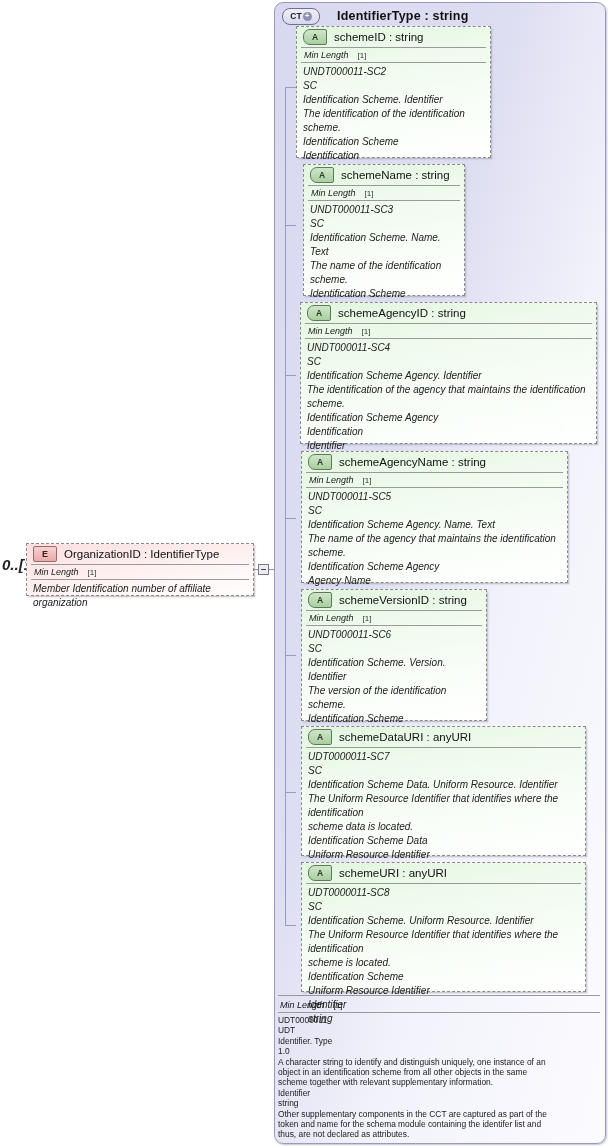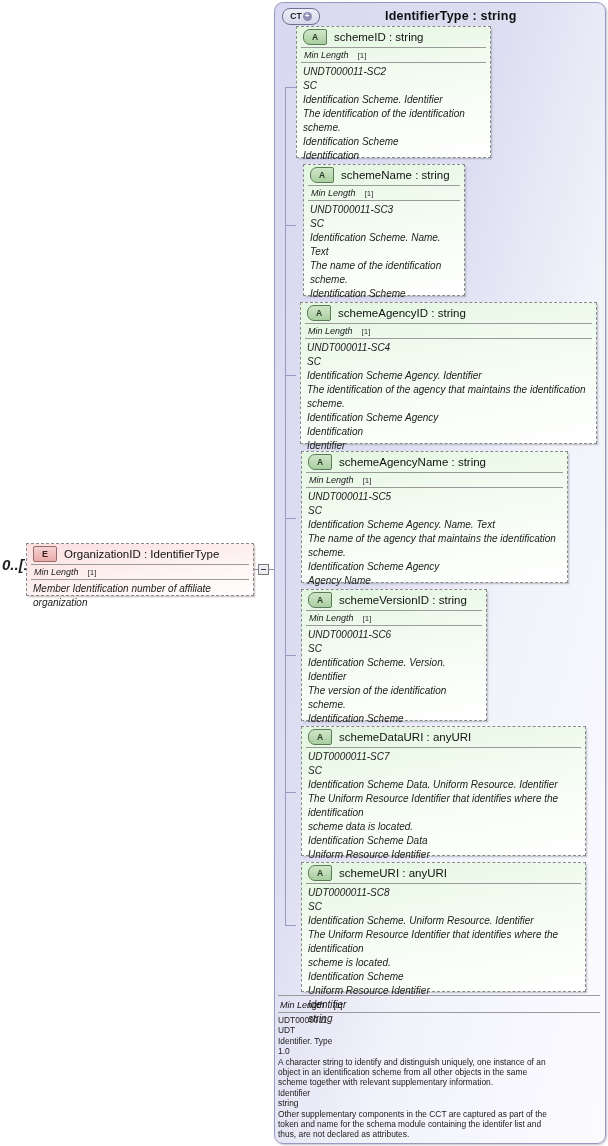--- a/index.html
+++ b/index.html
@@ -24,7 +24,7 @@
     position:absolute;left:0;top:0;width:100%;height:26px;
     display:flex;align-items:center;gap:17px;padding-left:7px;box-sizing:border-box;
   }
-  .ct-title{font-size:12.5px;font-weight:bold;color:#111;letter-spacing:.2px;margin-left:48px;}
+  .ct-title{font-size:12.5px;font-weight:bold;color:#111;letter-spacing:.2px;}
 
   
   .badge-ct{

